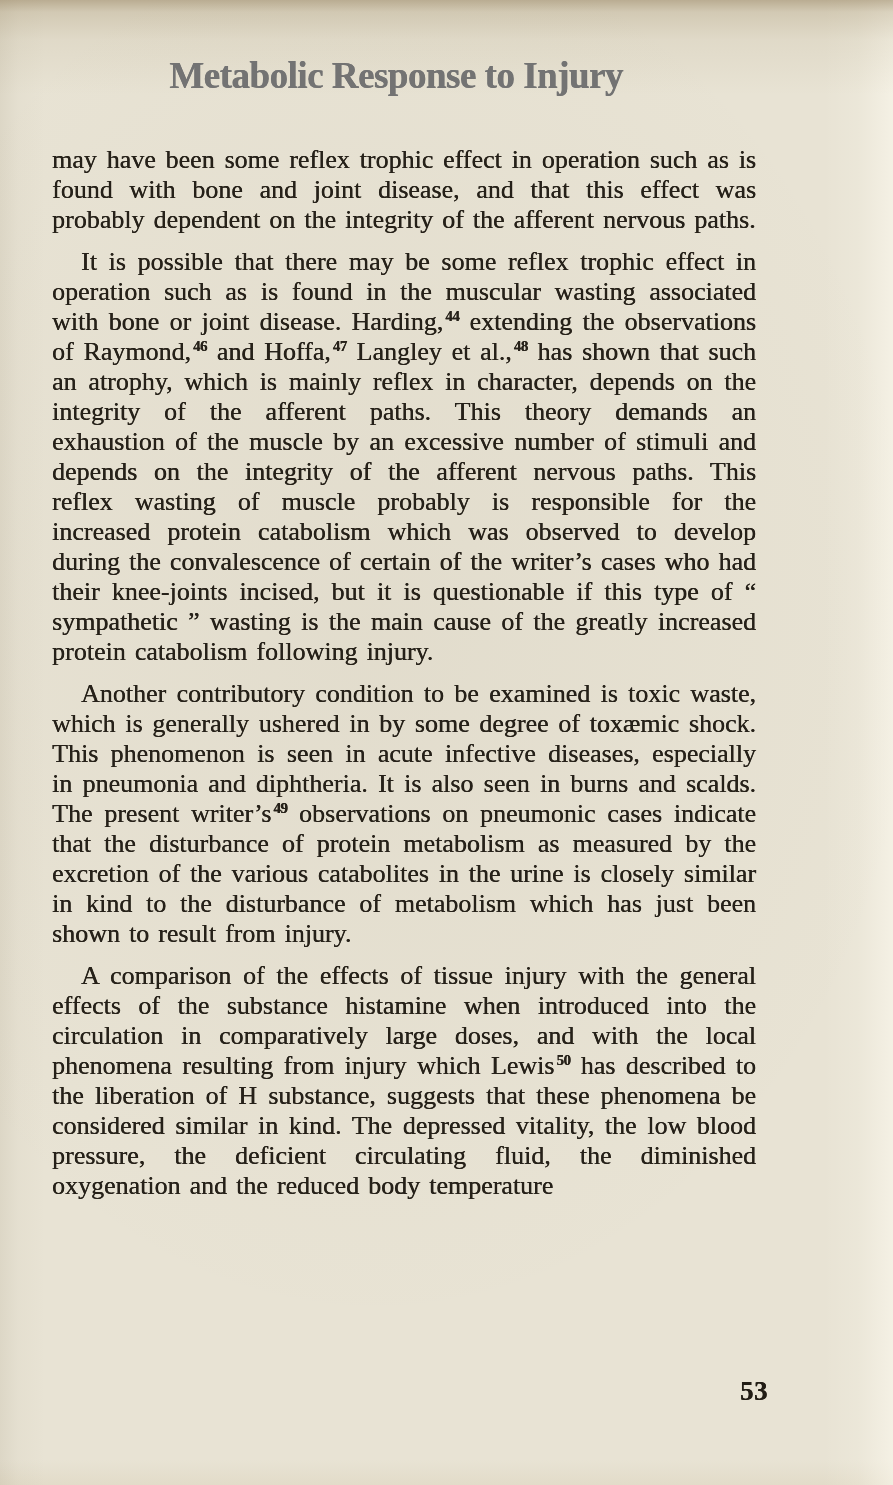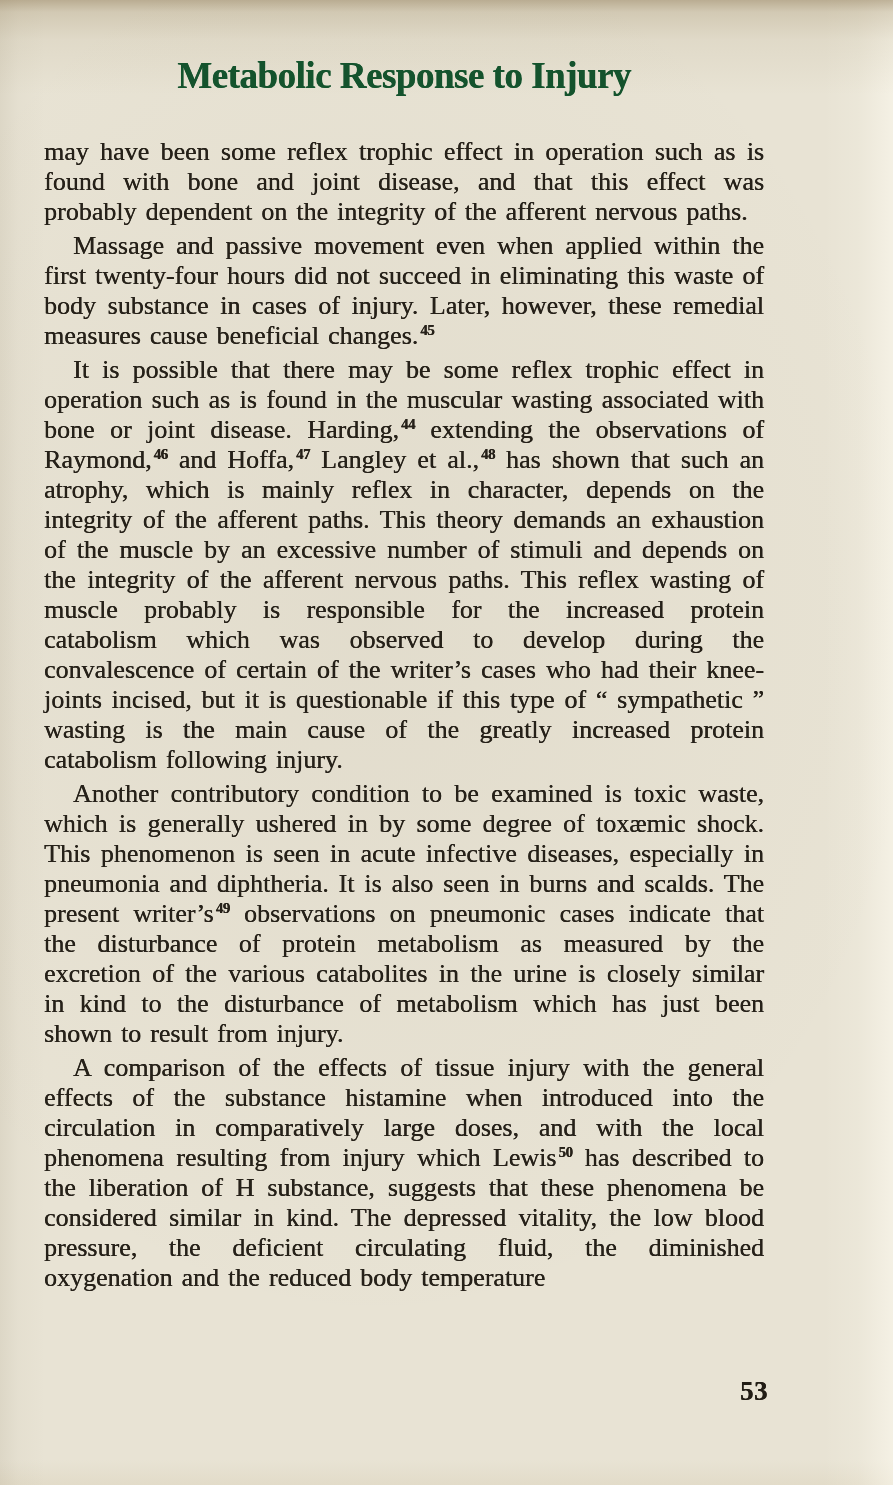--- a/index.html
+++ b/index.html
@@ -20,13 +20,13 @@
   .page { position: absolute; inset: 0; }
   .title {
     position: absolute;
-    top: 54px; left: 40px; width: 728px;
+    top: 54px; left: 32px; width: 728px;
     margin: 0;
     text-align: center;
     font-size: 37px;
     font-weight: bold;
     letter-spacing: -0.5px;
-    color: #14532d;
+    color: #737373;
     text-shadow: 0.4px 0 0 currentColor;
   }
   .content {

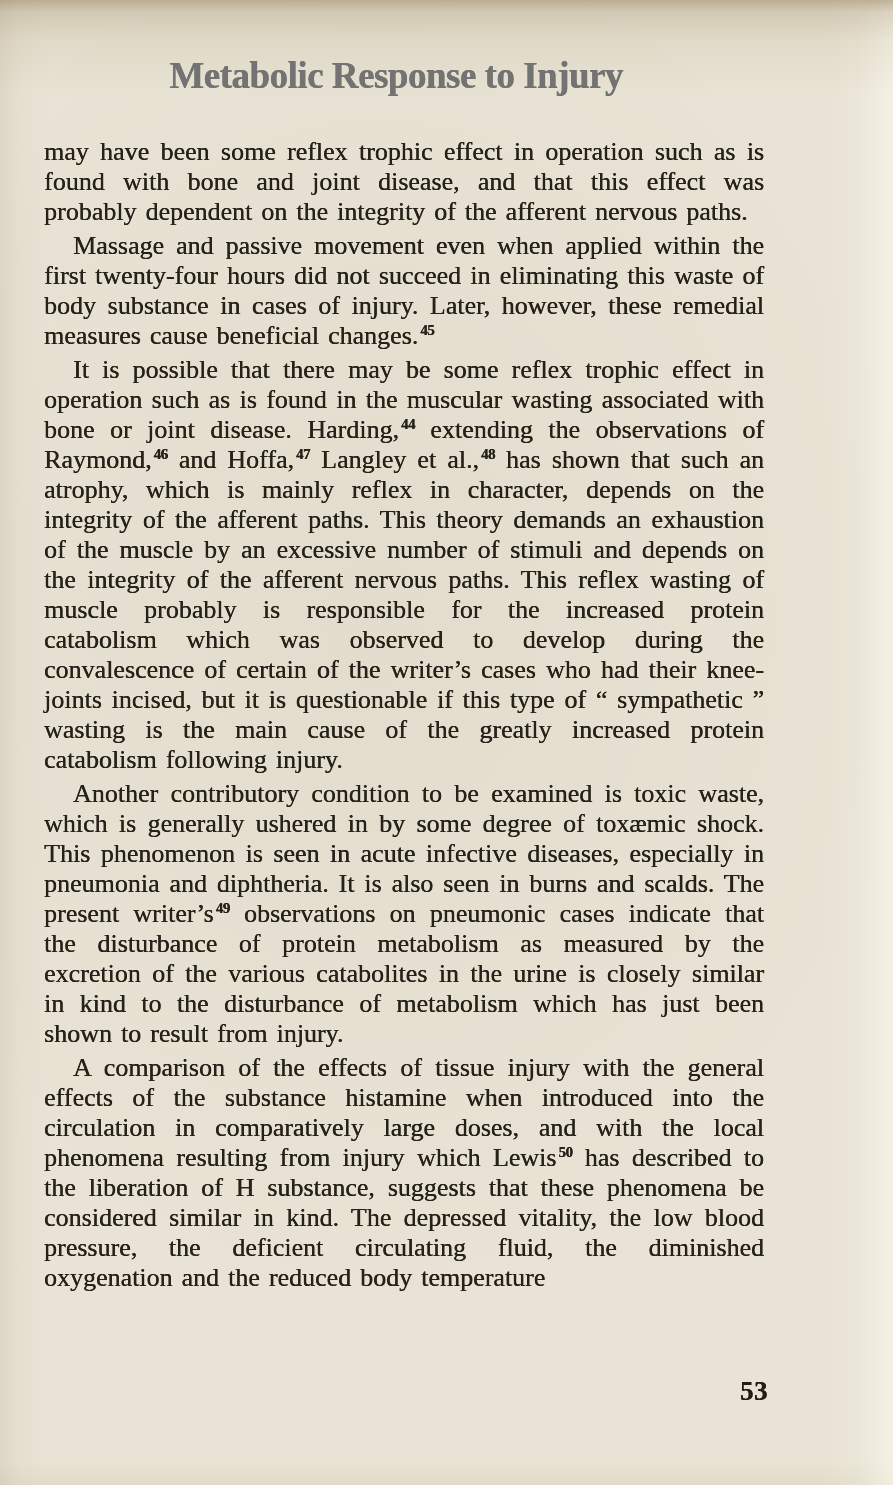--- a/index.html
+++ b/index.html
@@ -34,7 +34,7 @@
     top: 133px; left: 40px; width: 728px;
   }
   .content p {
-    margin: 4px;
+    margin: 12px;
     font-size: 26px;
     line-height: 30px;
     text-align: justify;

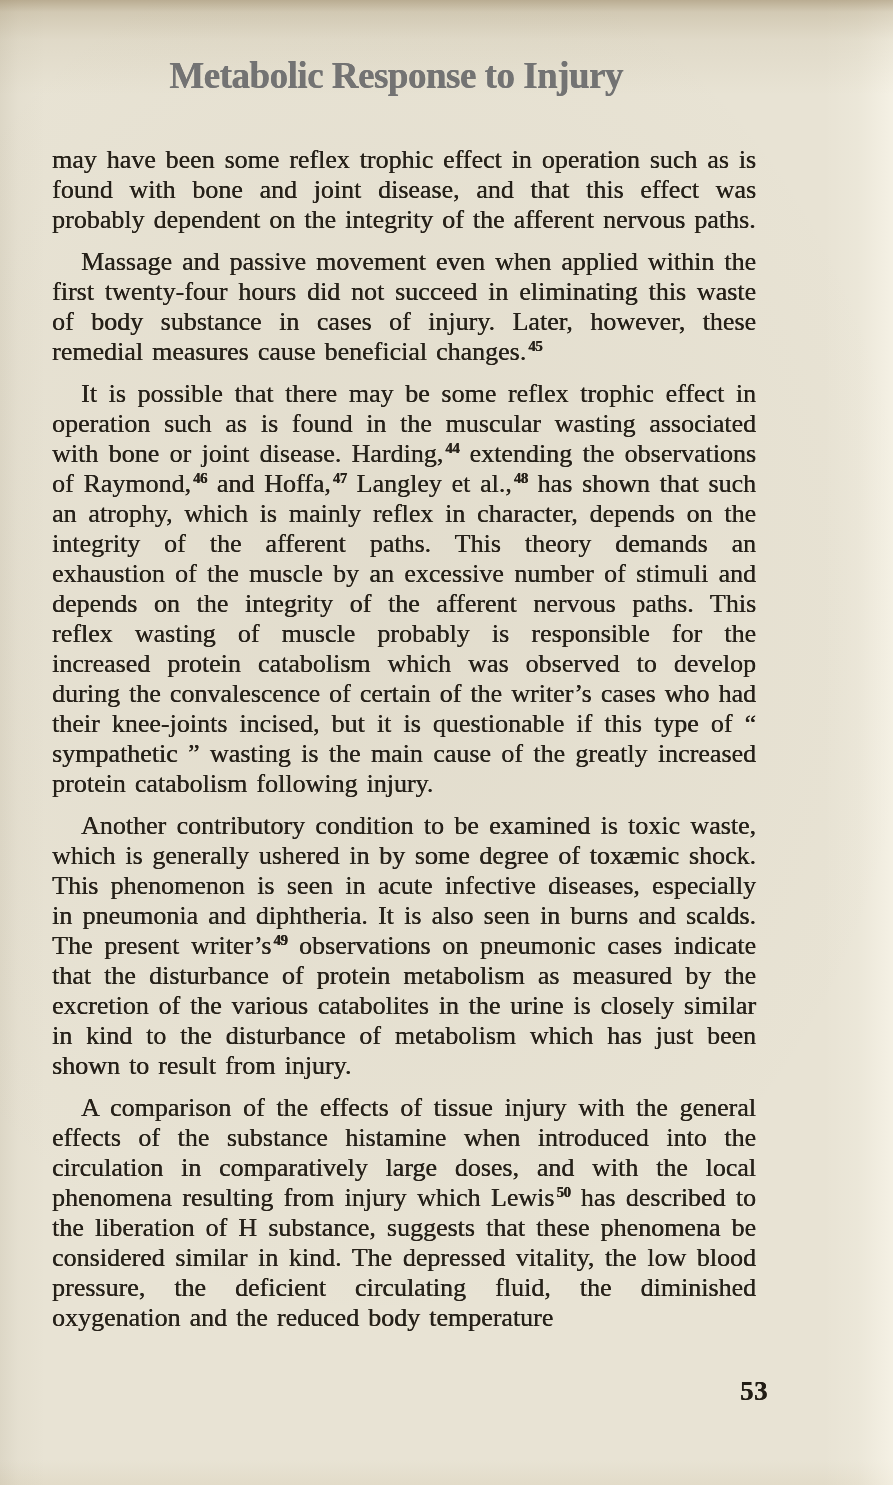--- a/index.html
+++ b/index.html
@@ -76,7 +76,6 @@
 
     <p class="continued"><span>may have been some reflex trophic effect in operation such as is found with bone and joint disease, and that this effect was probably dependent on the integrity of the afferent nervous paths.</span></p>
 
-    <p><span>Massage and passive movement even when applied within the first twenty-four hours did not succeed in eliminating this waste of body substance in cases of injury. Later, however, these remedial measures cause beneficial changes.</span><sup class="fnref">45</sup></p>
 
     <p><span>It is possible that there may be some reflex trophic effect in operation such as is found in the muscular wasting associated with bone or joint disease. Harding,</span><sup class="fnref">44</sup><span> extending the observations of Raymond,</span><sup class="fnref">46</sup><span> and Hoffa,</span><sup class="fnref">47</sup><span> Langley </span><span class="italic">et al.</span><span>,</span><sup class="fnref">48</sup><span> has shown that such an atrophy, which is mainly reflex in character, depends on the integrity of the afferent paths. This theory demands an exhaustion of the muscle by an excessive number of stimuli and depends on the integrity of the afferent nervous paths. This reflex wasting of muscle probably is responsible for the increased protein catabolism which was observed to develop during the convalescence of certain of the writer’s cases who had their knee-joints incised, but it is questionable if this type of “ sympathetic ” wasting is the main cause of the greatly increased protein catabolism following injury.</span></p>
 

